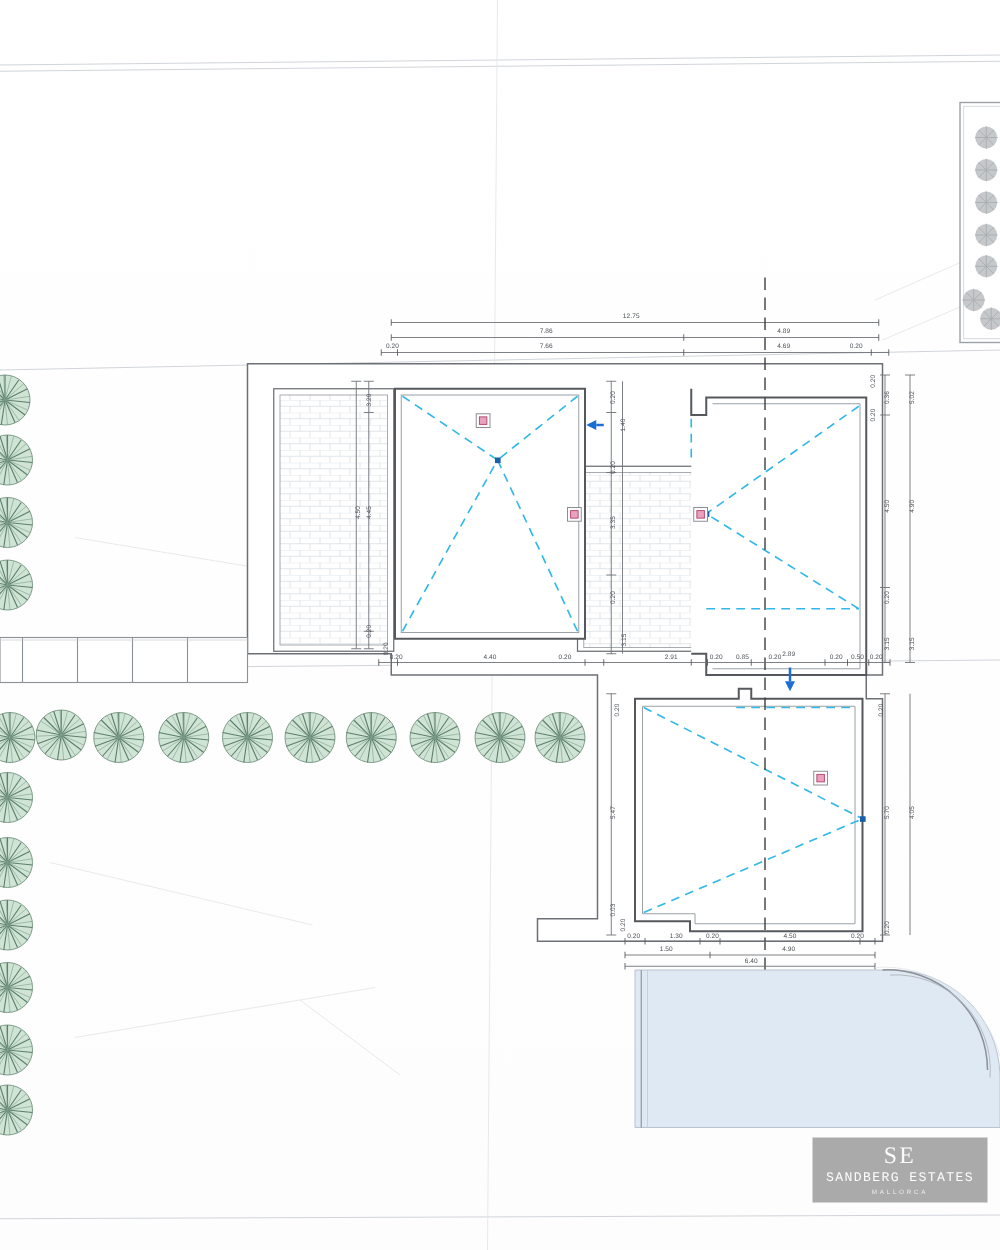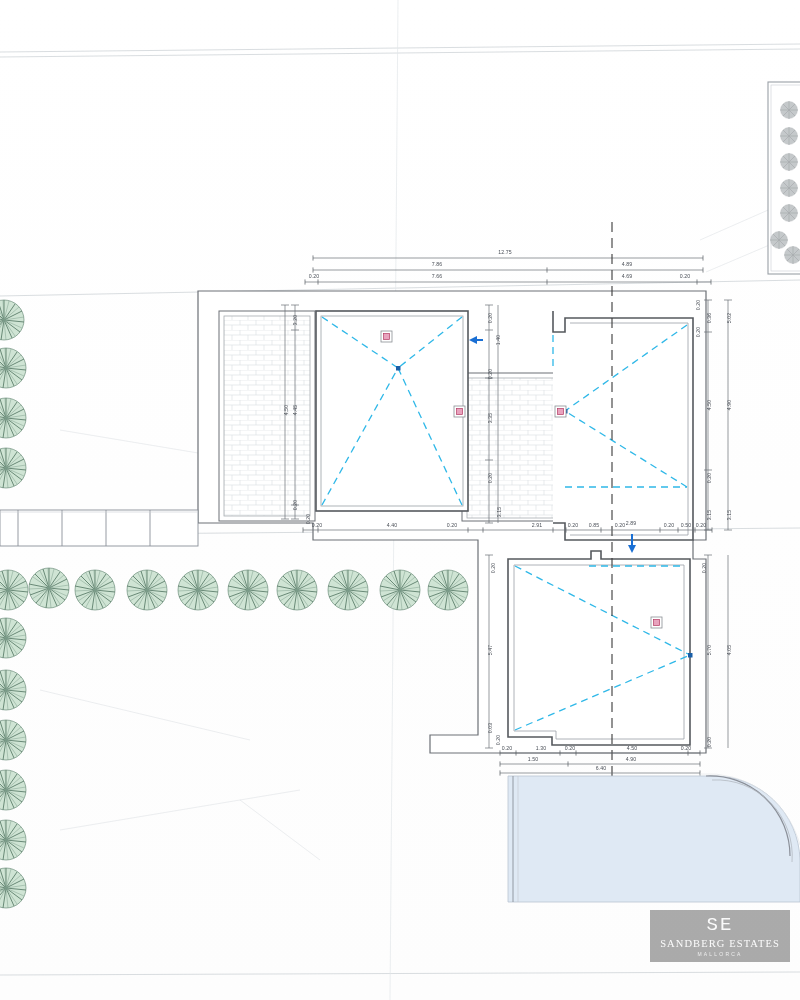--- a/index.html
+++ b/index.html
@@ -46,7 +46,7 @@
     color: #ffffff;
   }
   #logo .mono {
-    font-family: Liberation Mono, monospace;
+    font-family: Liberation Serif, serif;
     font-size: 19px;
     letter-spacing: 2px;
     line-height: 1;

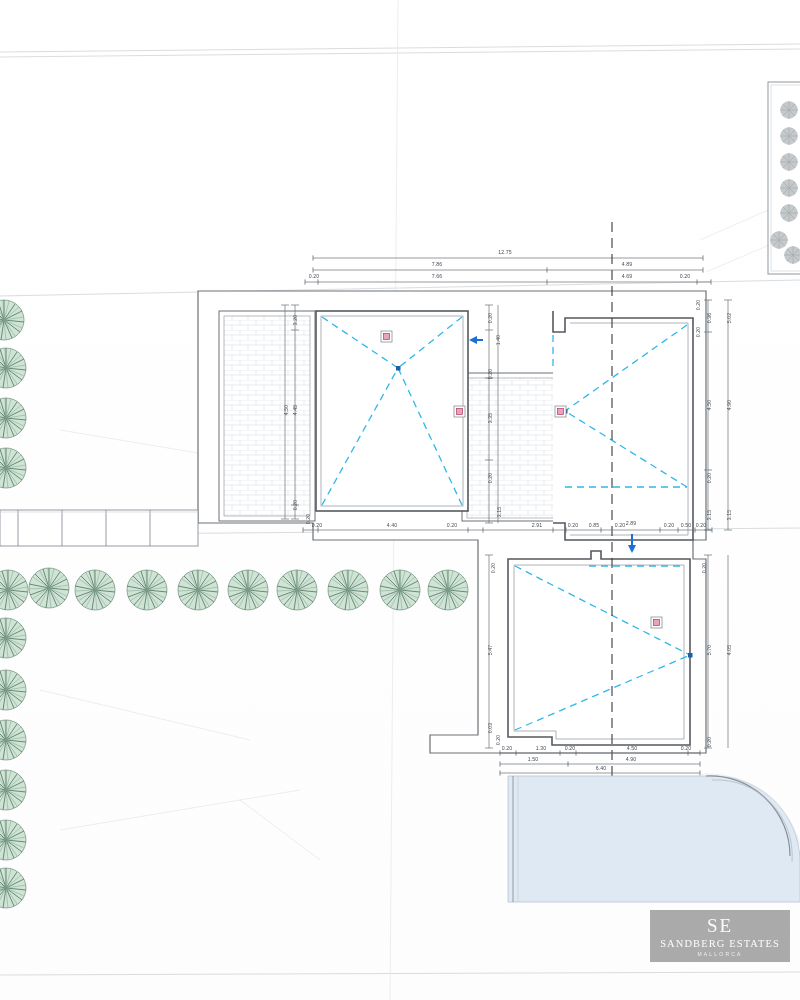--- a/index.html
+++ b/index.html
@@ -53,7 +53,7 @@
     opacity: 0.95;
   }
   #logo .name {
-    font-family: Liberation Serif, serif;
+    font-family: Liberation Mono, monospace;
     font-size: 10.5px;
     letter-spacing: 1.1px;
     margin-top: 3px;

